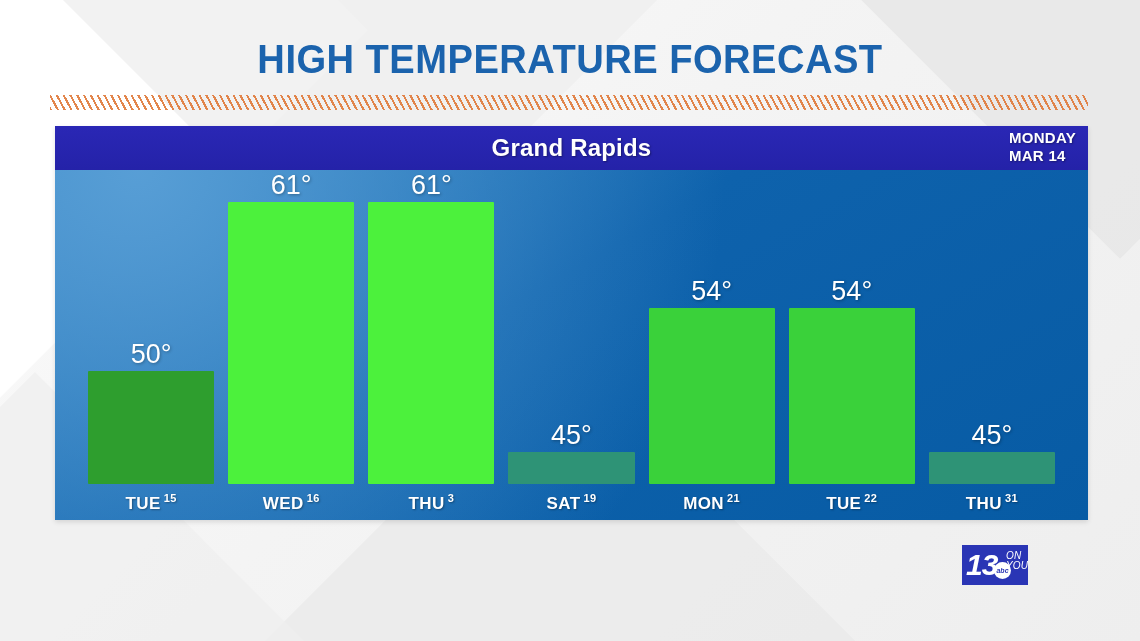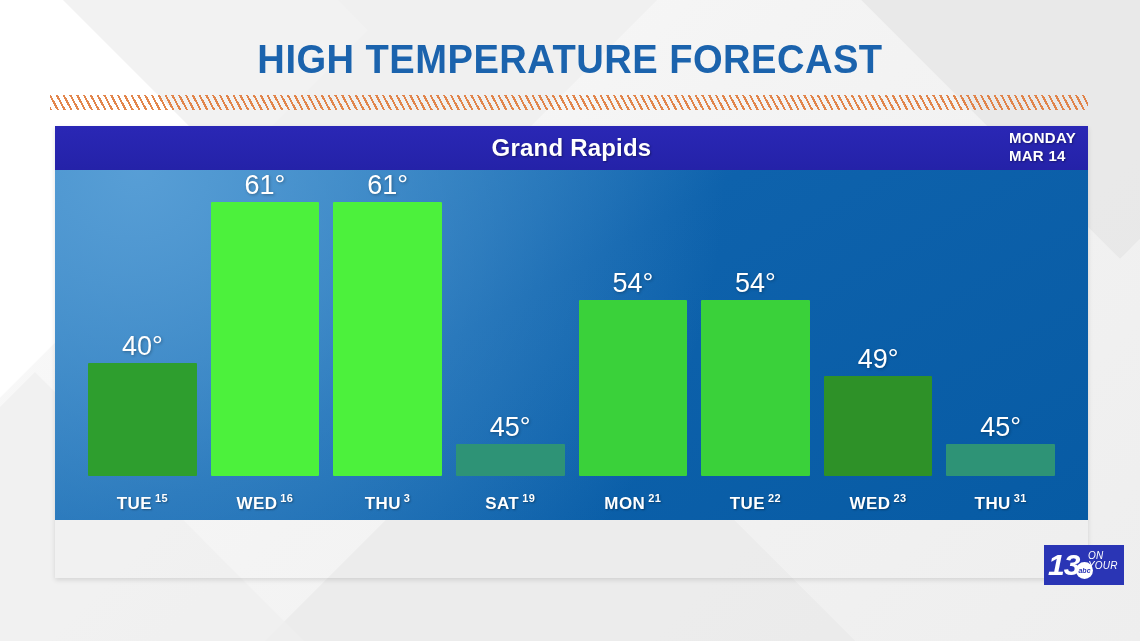--- a/index.html
+++ b/index.html
@@ -93,7 +93,7 @@
     left: 55px;
     top: 126px;
     width: 1033px;
-    height: 452px;
+    height: 394px;
     box-shadow: 0 2px 5px rgba(0,0,0,.12);
   }
 

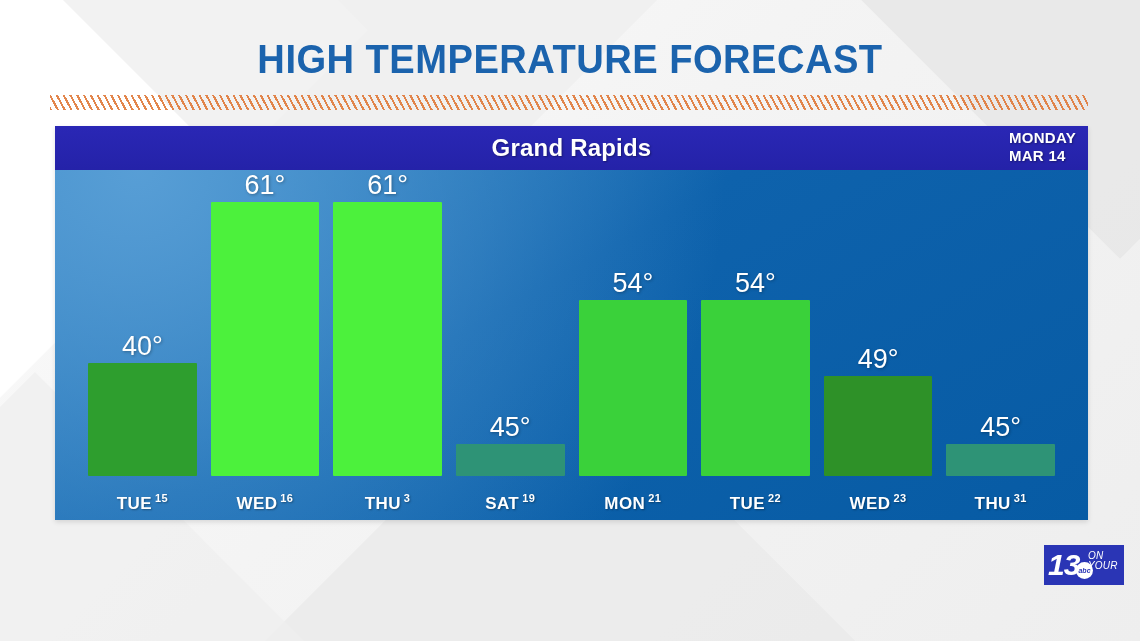--- a/index.html
+++ b/index.html
@@ -264,7 +264,7 @@
   <div id="chart">
     <div id="bars">
         <div class="bar-col">
-          <div class="bar-temp">40°</div>
+          <div class="bar-temp">50°</div>
           <div class="bar-rect" style="height: 113px; background: rgb(46, 158, 46);"></div>
           <div class="bar-label"><span>TUE</span><span class="daynum">15</span></div>
         </div>

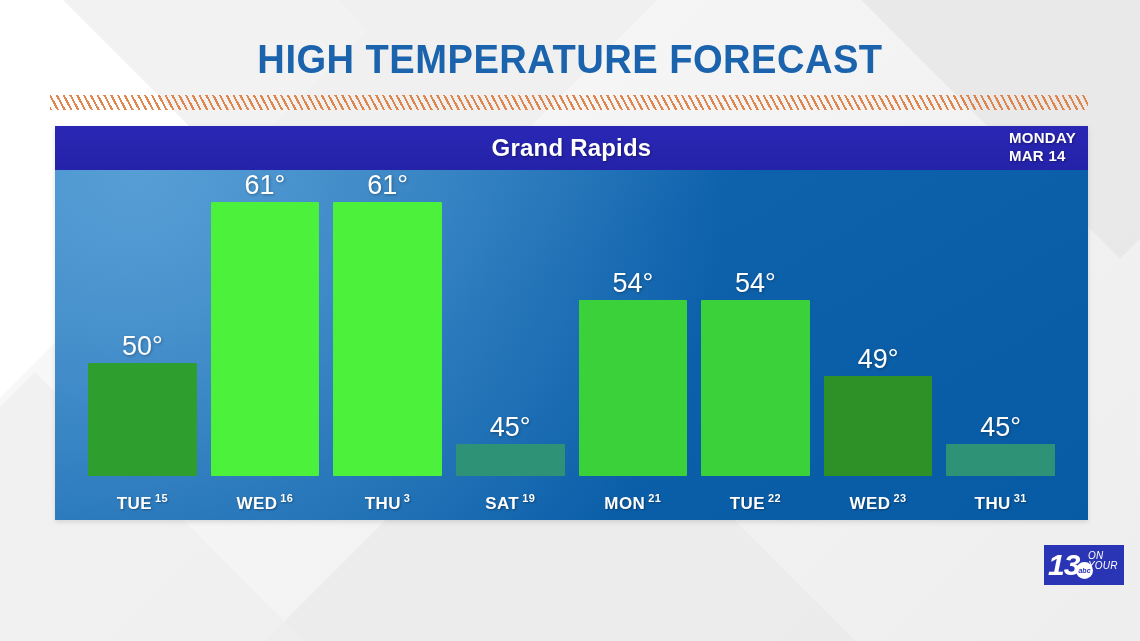--- a/index.html
+++ b/index.html
@@ -294,11 +294,6 @@
           <div class="bar-label"><span>TUE</span><span class="daynum">22</span></div>
         </div>
         <div class="bar-col">
-          <div class="bar-temp">49°</div>
-          <div class="bar-rect" style="height: 100px; background: rgb(46, 145, 40);"></div>
-          <div class="bar-label"><span>WED</span><span class="daynum">23</span></div>
-        </div>
-        <div class="bar-col">
           <div class="bar-temp">45°</div>
           <div class="bar-rect" style="height: 32px; background: rgb(46, 147, 118);"></div>
           <div class="bar-label"><span>THU</span><span class="daynum">31</span></div>

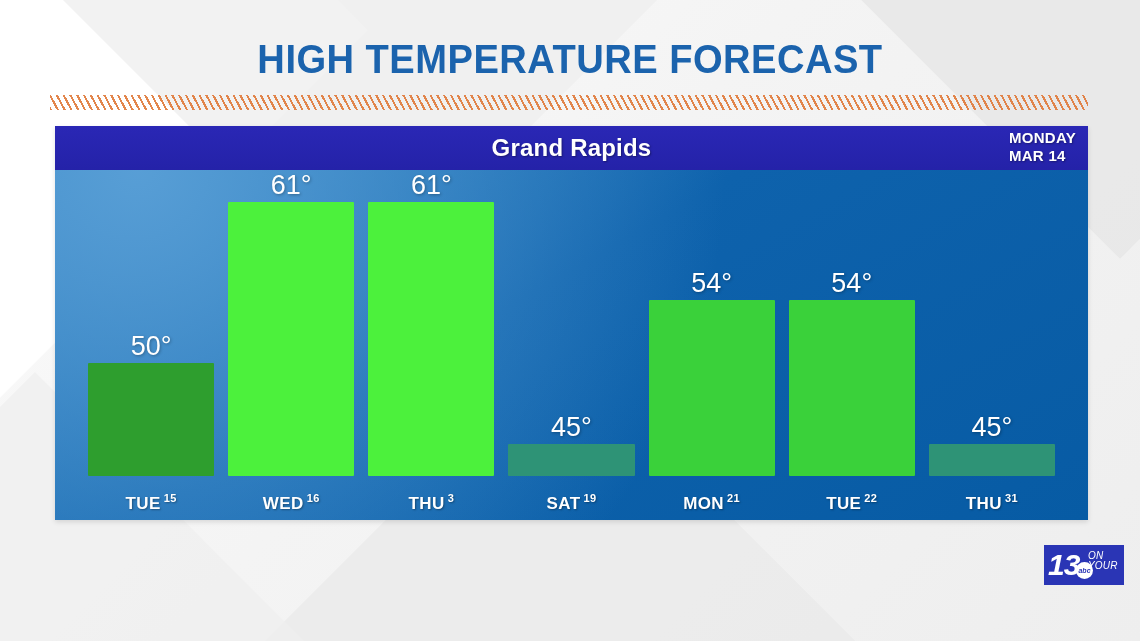--- a/index.html
+++ b/index.html
@@ -175,7 +175,7 @@
     font-weight: bold;
     font-size: 17px;
     letter-spacing: .4px;
-    padding: 16px 0 6px;
+    padding: 8px 0 6px;
     text-shadow: 1px 1px 2px rgba(0,0,0,.35);
     white-space: nowrap;
   }

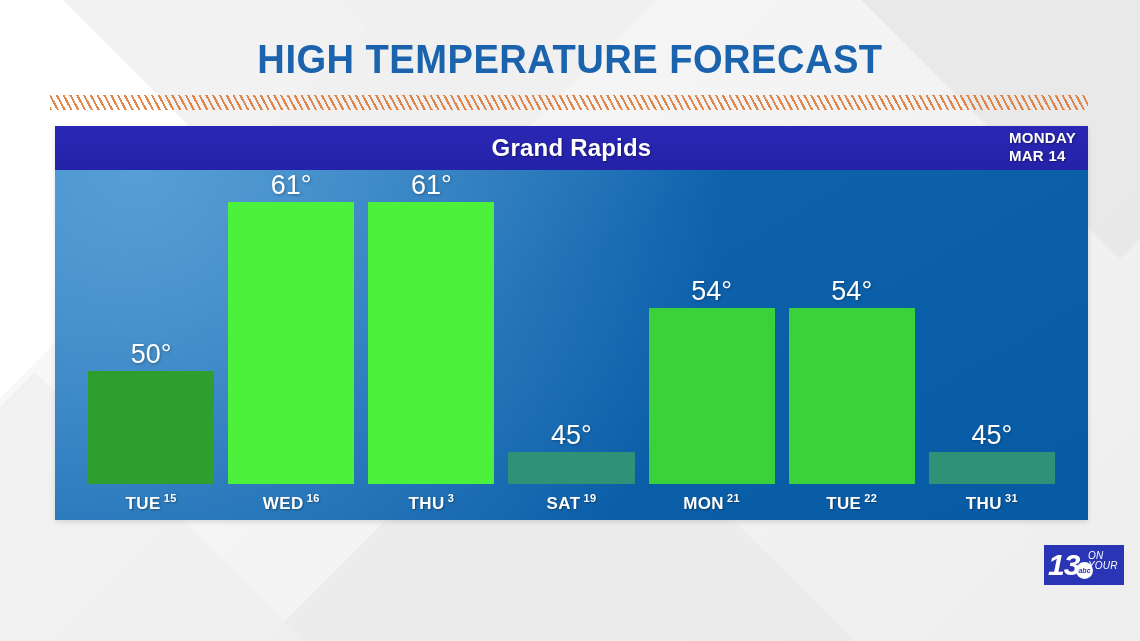--- a/index.html
+++ b/index.html
@@ -189,9 +189,9 @@
   
   #logo {
     position: absolute;
-    left: 1044px;
+    left: 962px;
     top: 545px;
-    width: 80px;
+    width: 66px;
     height: 40px;
     background: #2a35b5;
     display: flex;

